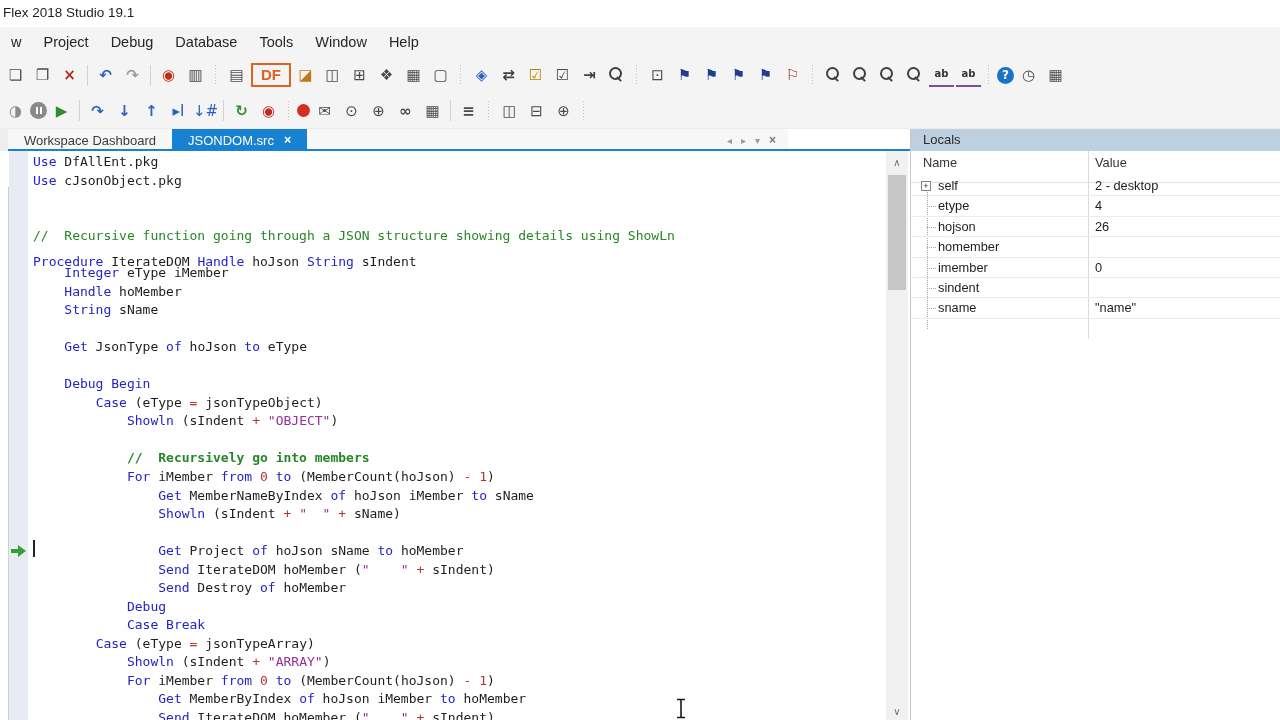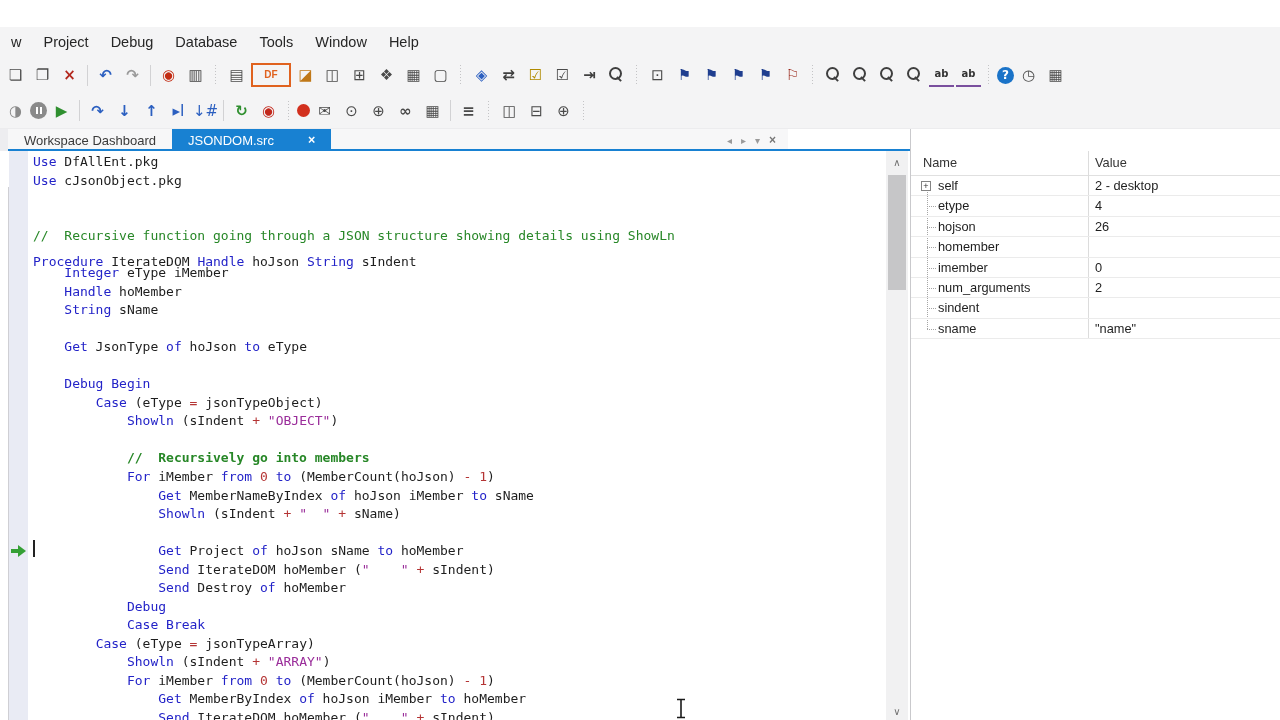--- a/index.html
+++ b/index.html
@@ -102,6 +102,9 @@
 
 <div id="app">
 
+  <div id="titlebar">
+    <span class="t">Flex 2018 Studio 19.1</span>
+  </div>
 
   <div id="menubar">
       <span class="menu-item">w</span>

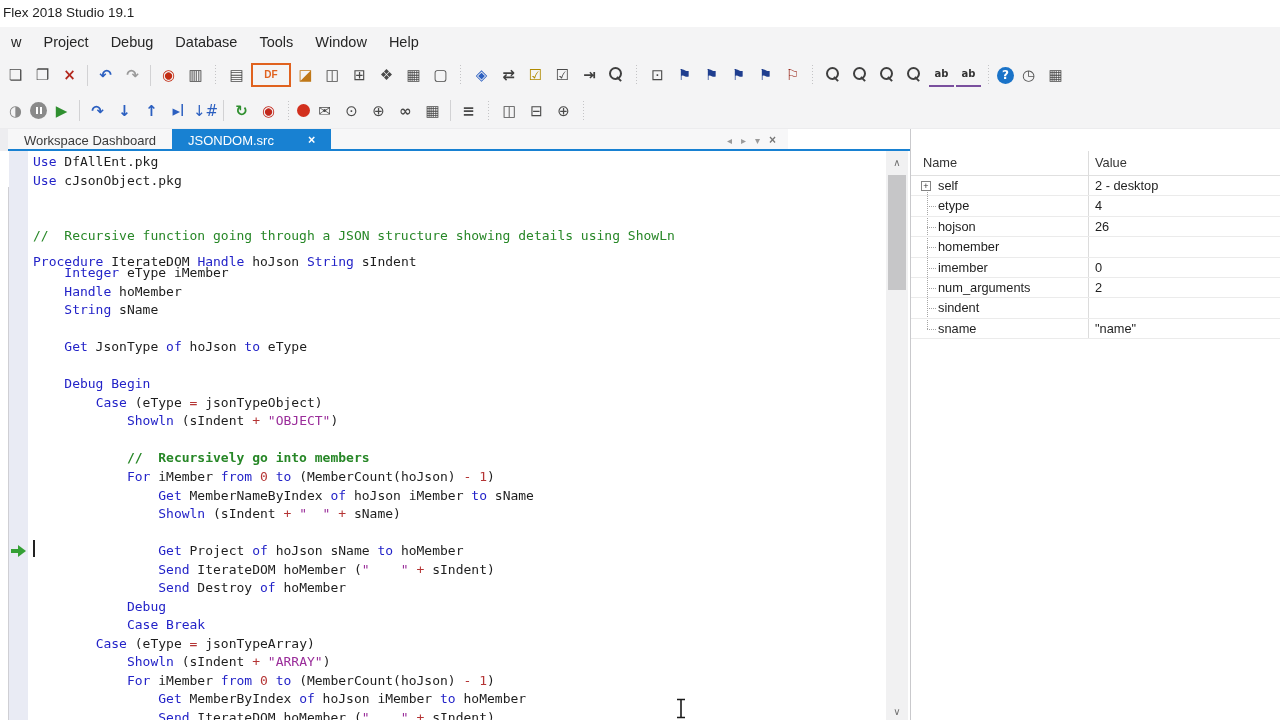--- a/index.html
+++ b/index.html
@@ -25,7 +25,7 @@
   .sep { width:1px; height:21px; background:#d2d2d4; margin:0 4px; }
   .drag { width:4px; height:22px; margin:0 5px;
     background-image:radial-gradient(#c4c4c6 1px, transparent 1px); background-size:3px 3px; }
-  .ic-df { font-size:10px; font-weight:bold; color:#e0621f; border:2px solid #e0621f;
+  .ic-df { font-size:15px; font-weight:bold; color:#e0621f; border:2px solid #e0621f;
     padding:0 18px; line-height:12px; font-family:"Liberation Sans", sans-serif; }
   .ic-ab { font-size:10px; font-weight:bold; color:#333; border-bottom:2px solid #7a4f9e; line-height:12px; }
   .ic-help { background:#1a73c8; color:#fff !important; width:17px; height:17px; border-radius:50%;

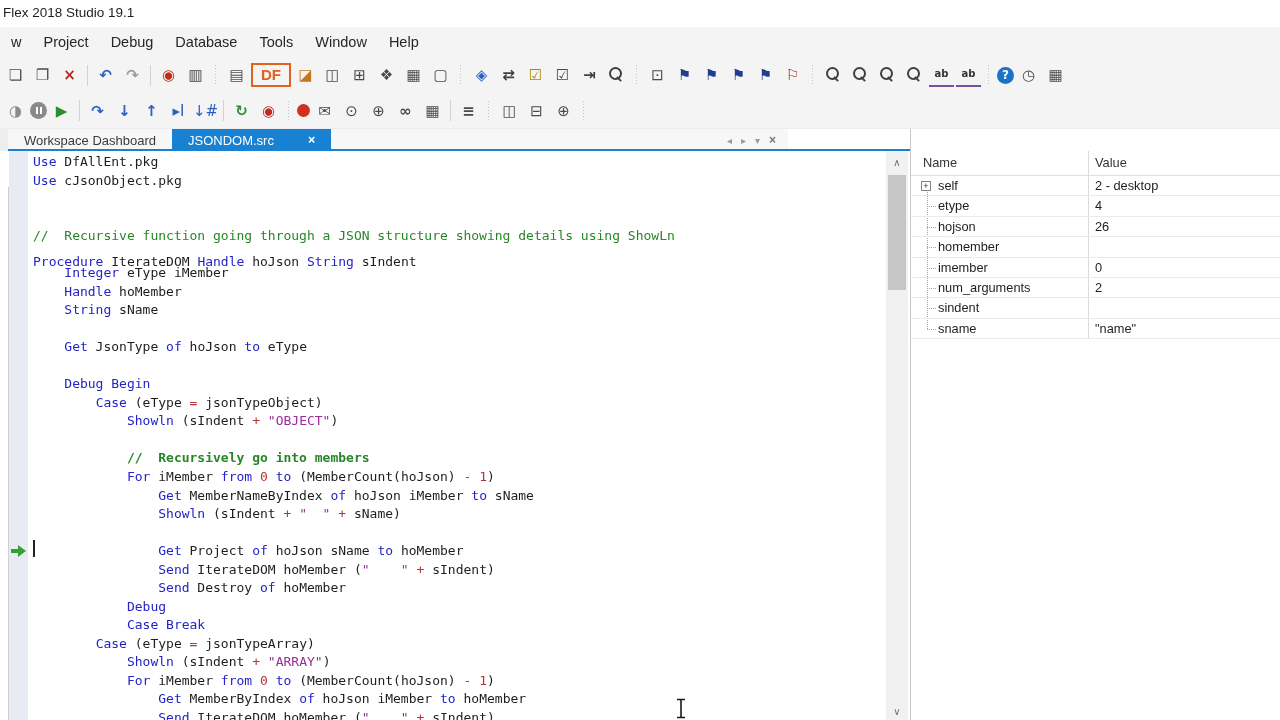--- a/index.html
+++ b/index.html
@@ -49,7 +49,7 @@
     display:flex; align-items:stretch; }
   #tabstrip .spacer { width:8px; background:#ededf0; }
   .tab { font-size:13px; color:#3a3a3a; display:flex; align-items:center; padding:0 16px; cursor:default; }
-  .tab.active { background:#1881d2; color:#fff;gap:24px; }
+  .tab.active { background:#1881d2; color:#fff; }
   .tab .close { margin-left:10px; font-size:12.5px; font-weight:bold; }
   #tabline { position:absolute; left:8px; top:149px; width:902px; height:2px; background:#1881d2; }
   #tabnav { margin-left:auto; display:flex; align-items:center; gap:9px; padding-right:12px; }

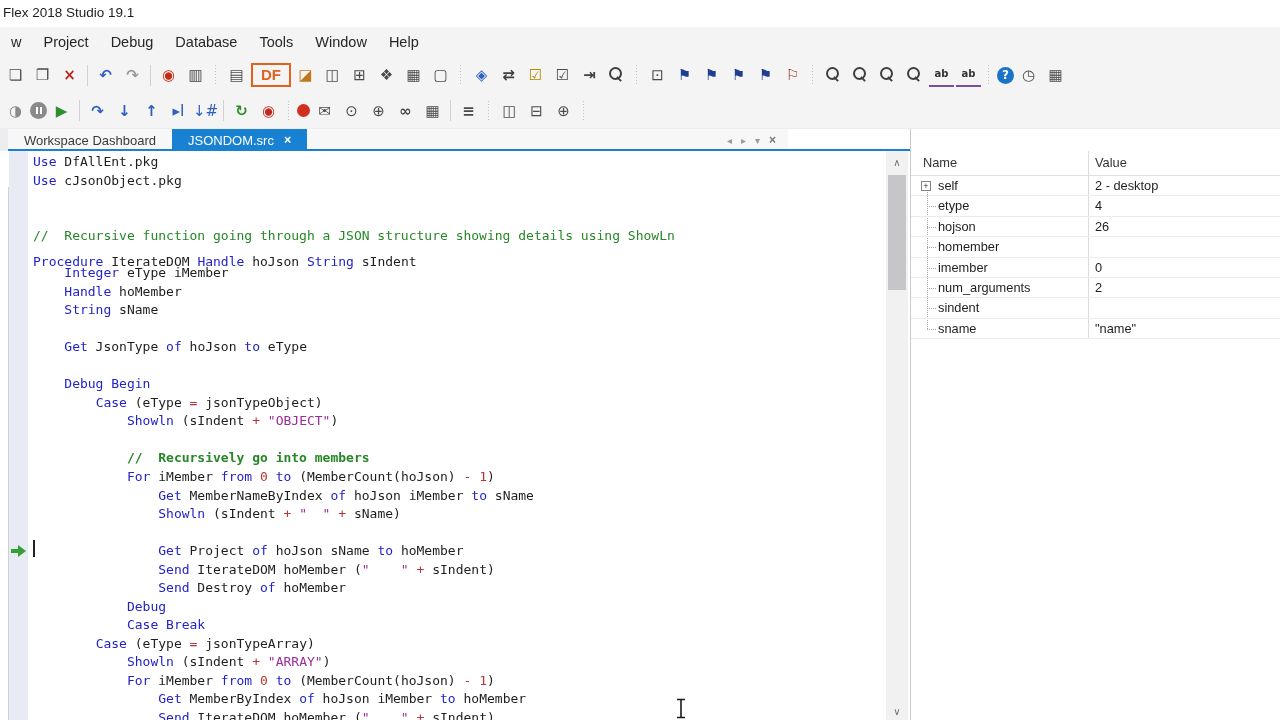--- a/index.html
+++ b/index.html
@@ -257,6 +257,7 @@
   </div>
 
   <div id="locals">
+    <div id="locals-title">Locals</div>
     <div id="locals-cols">
       <span class="name">Name</span>
       <span class="value">Value</span>

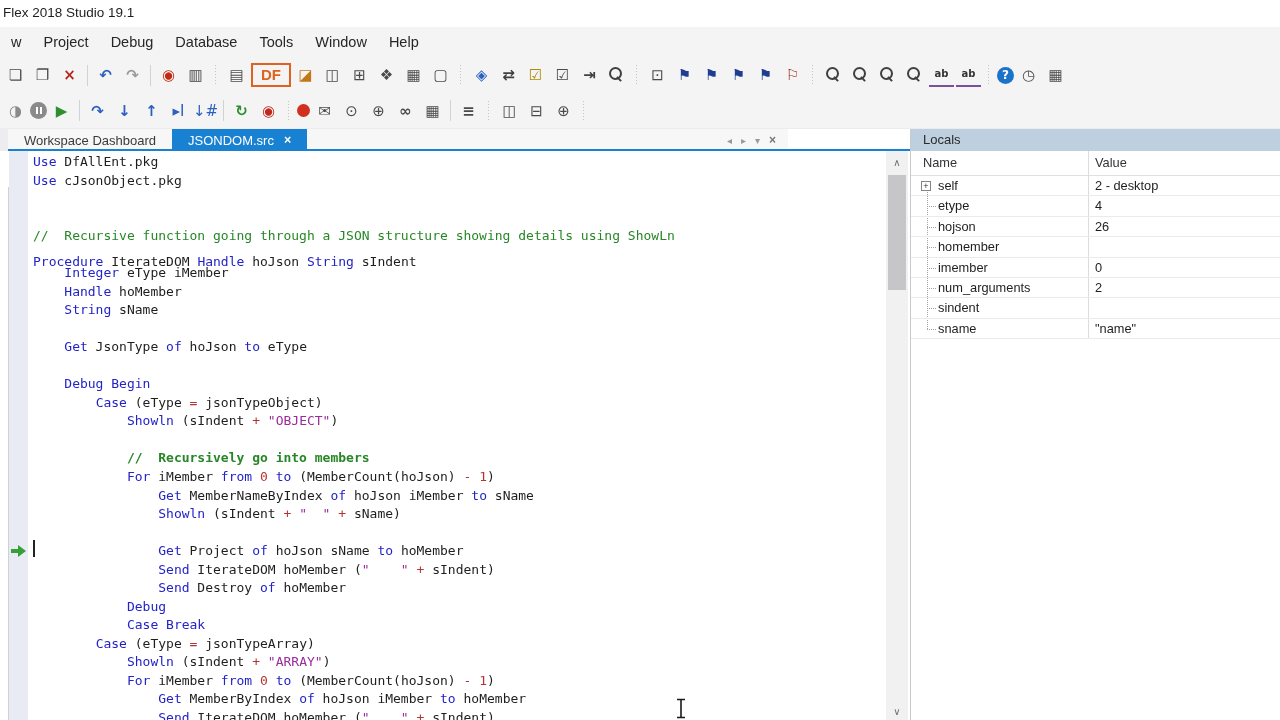--- a/index.html
+++ b/index.html
@@ -82,7 +82,7 @@
     border-left:1px solid #c9c9cc; }
   #locals-title { position:absolute; left:0; top:0; width:370px; height:22px; background:#becfdf;
     font-size:13px; color:#2b2b2b; padding:3px 0 0 12px; }
-  #locals-cols { position:absolute; left:0; top:22px; width:370px; height:25px; background:#fff;
+  #locals-cols { position:absolute; left:0; top:22px; width:370px; height:32px; background:#fff;
     border-bottom:1px solid #e0e0e0; font-size:12.8px; color:#333; }
   #locals-cols .name { position:absolute; left:12px; top:4px; }
   #locals-cols .value { position:absolute; left:184px; top:4px; }

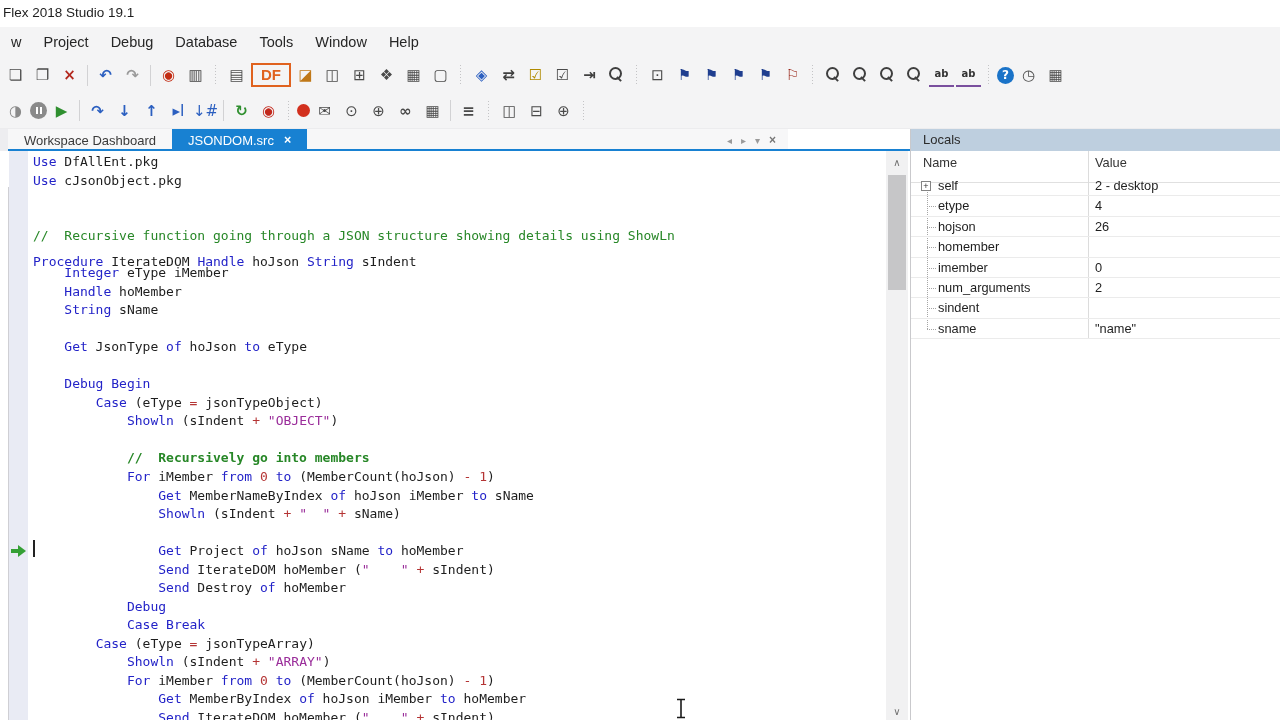--- a/index.html
+++ b/index.html
@@ -287,10 +287,6 @@
           <span class="val">0</span>
         </div>
         <div class="lrow child">
-          <span class="nm">num_arguments</span>
-          <span class="val">2</span>
-        </div>
-        <div class="lrow child">
           <span class="nm">sindent</span>
           <span class="val"></span>
         </div>

